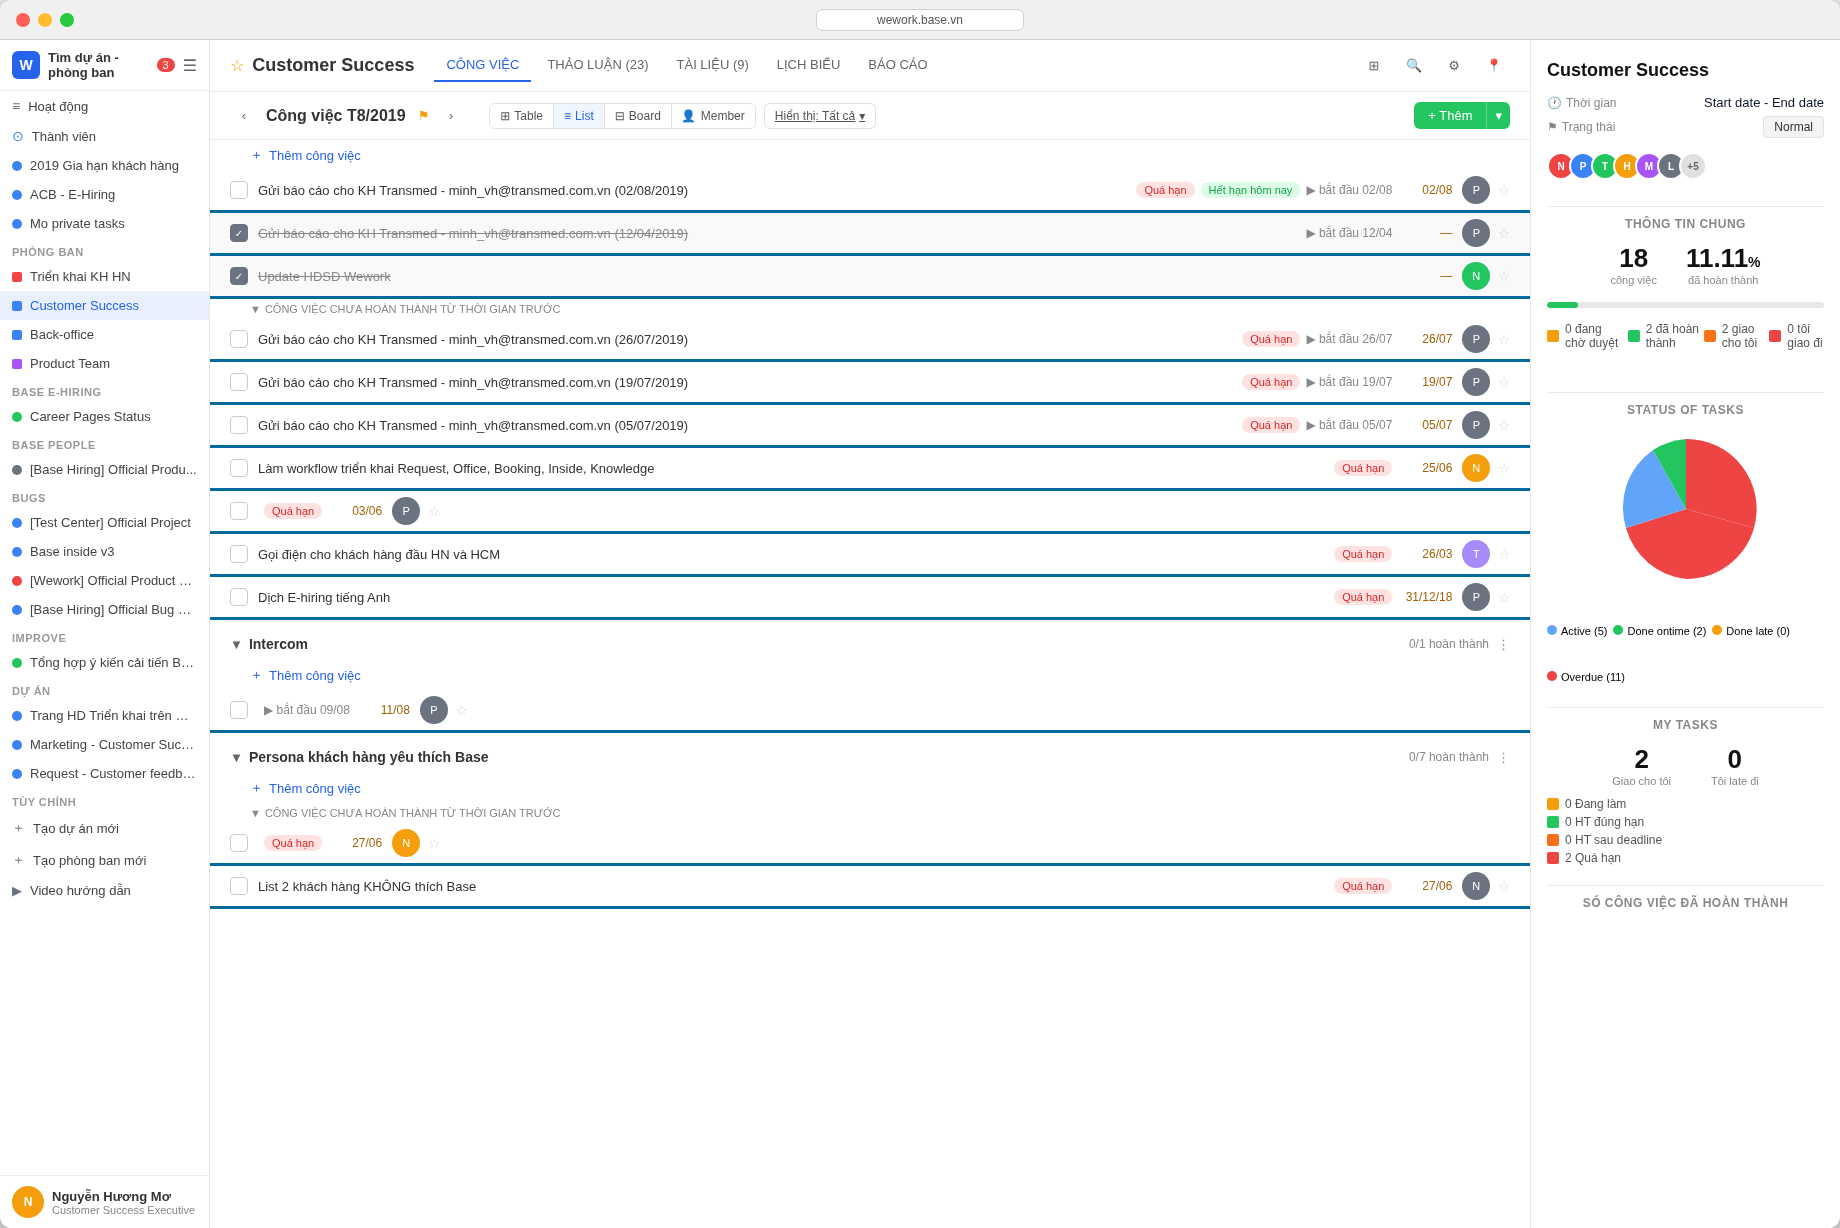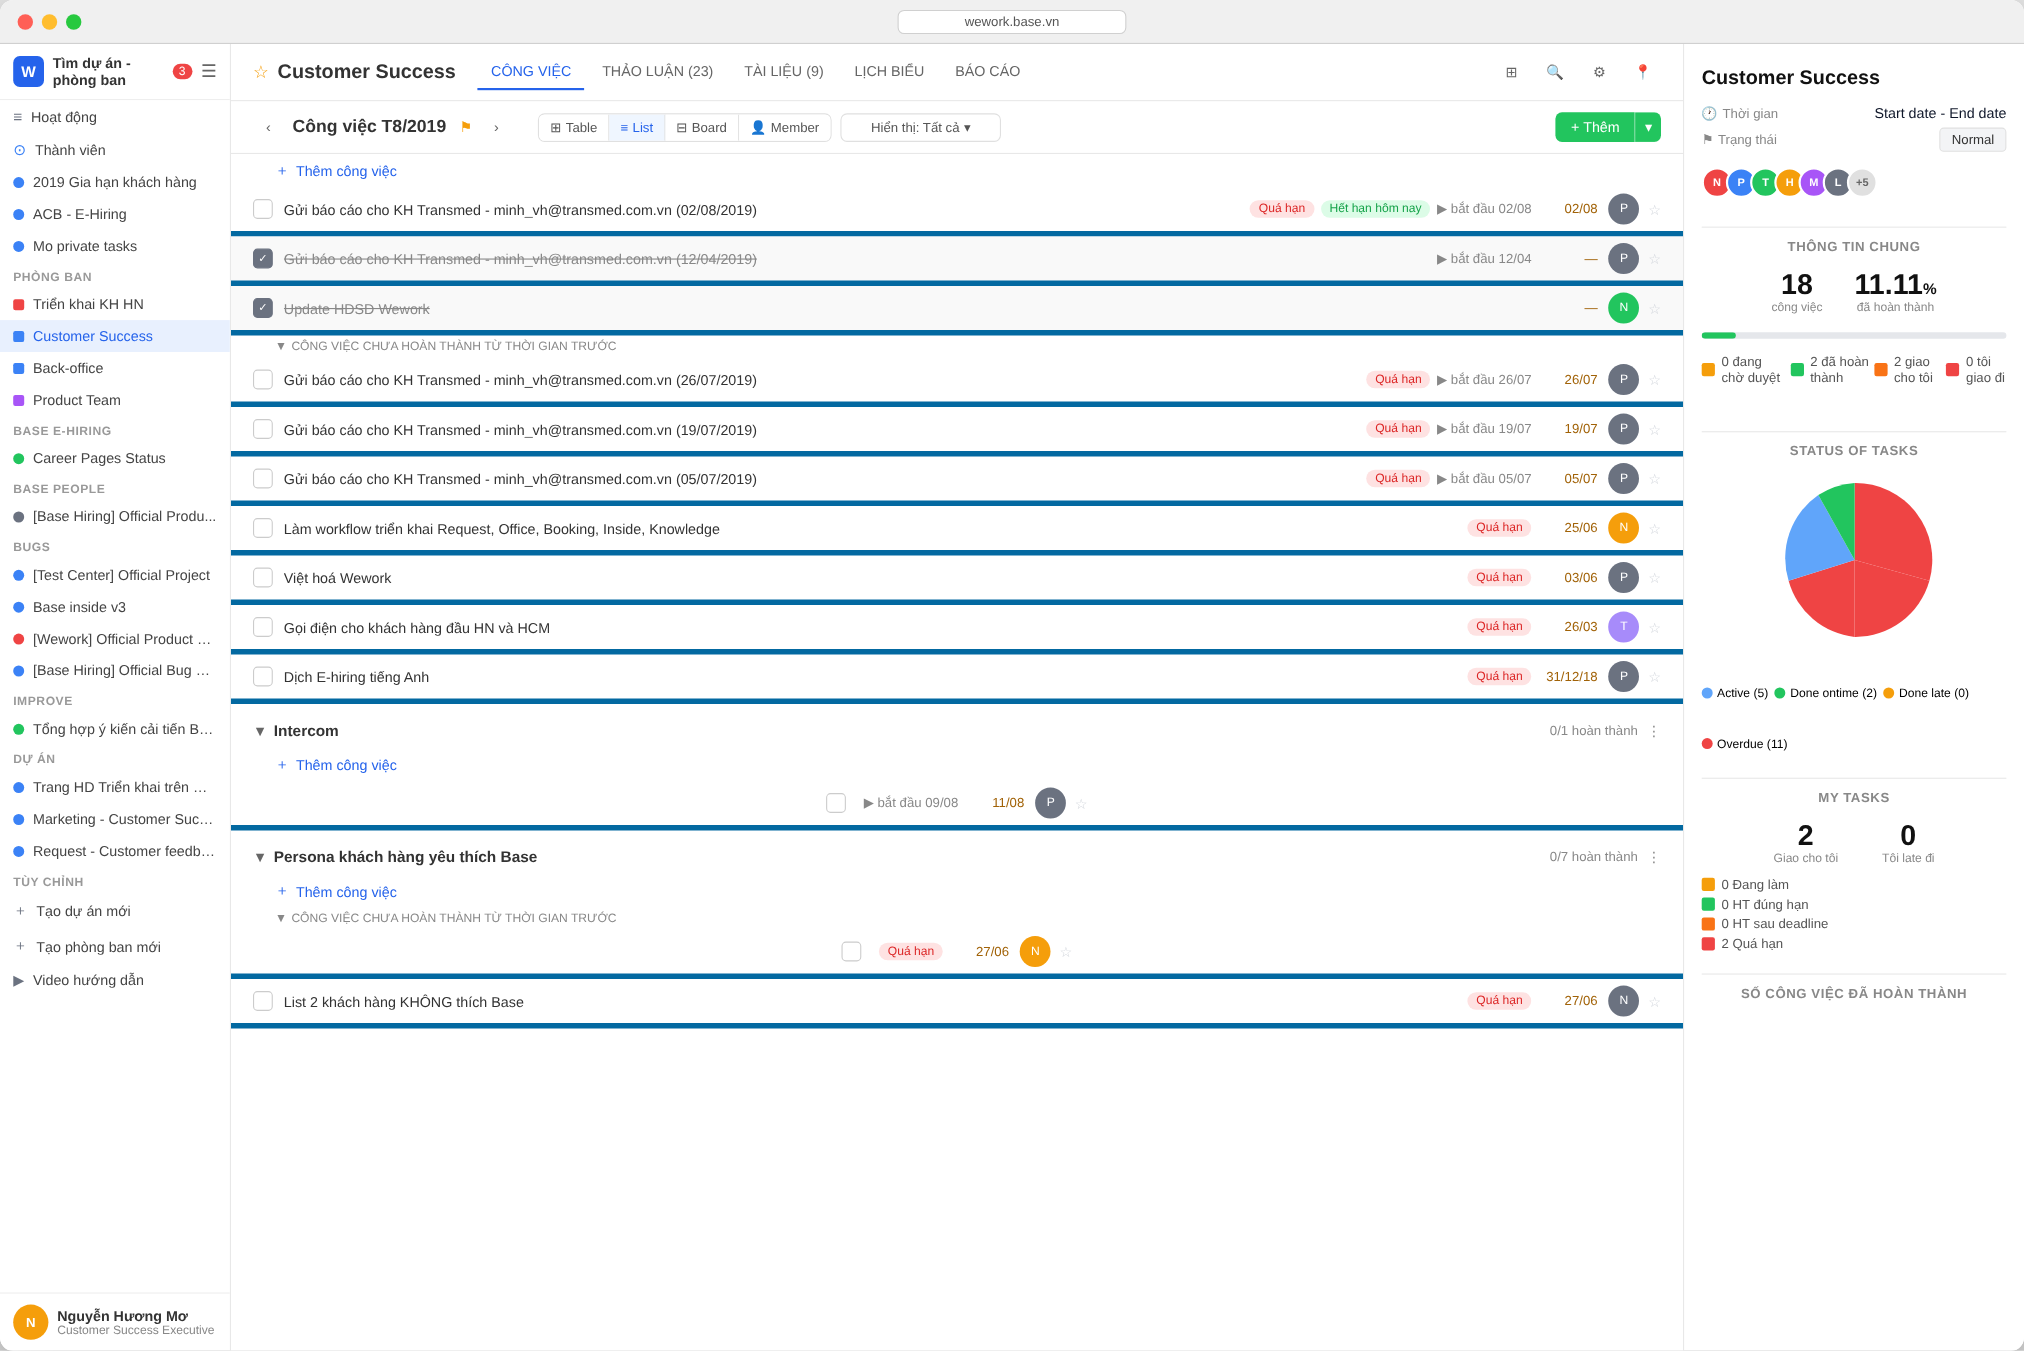--- a/index.html
+++ b/index.html
@@ -63,7 +63,7 @@
     .view-btn { padding: 5px 10px; font-size: 12px; color: #555; cursor: pointer; display: flex; align-items: center; gap: 4px; background: #fff; border-right: 1px solid #e0e0e0; }
     .view-btn:last-child { border-right: none; }
     .view-btn.active { background: #eff6ff; color: #2563eb; }
-    .filter-btn { padding: 5px 27px; font-size: 12px; color: #555; cursor: pointer; display: flex; align-items: center; gap: 4px; border: 1px solid #e0e0e0; border-radius: 6px; background: #fff; }
+    .filter-btn { padding: 5px 10px; font-size: 12px; color: #555; cursor: pointer; display: flex; align-items: center; gap: 4px; border: 1px solid #e0e0e0; border-radius: 6px; background: #fff; text-decoration: underline; }
     .add-btn { padding: 6px 14px; font-size: 13px; color: #fff; background: #22c55e; border-radius: 6px; cursor: pointer; display: flex; align-items: center; gap: 4px; border: none; margin-left: auto; }
     .add-btn-arrow { padding: 6px 8px; background: #22c55e; border-radius: 0 6px 6px 0; cursor: pointer; color: #fff; border-left: 1px solid rgba(255,255,255,0.3); }
 

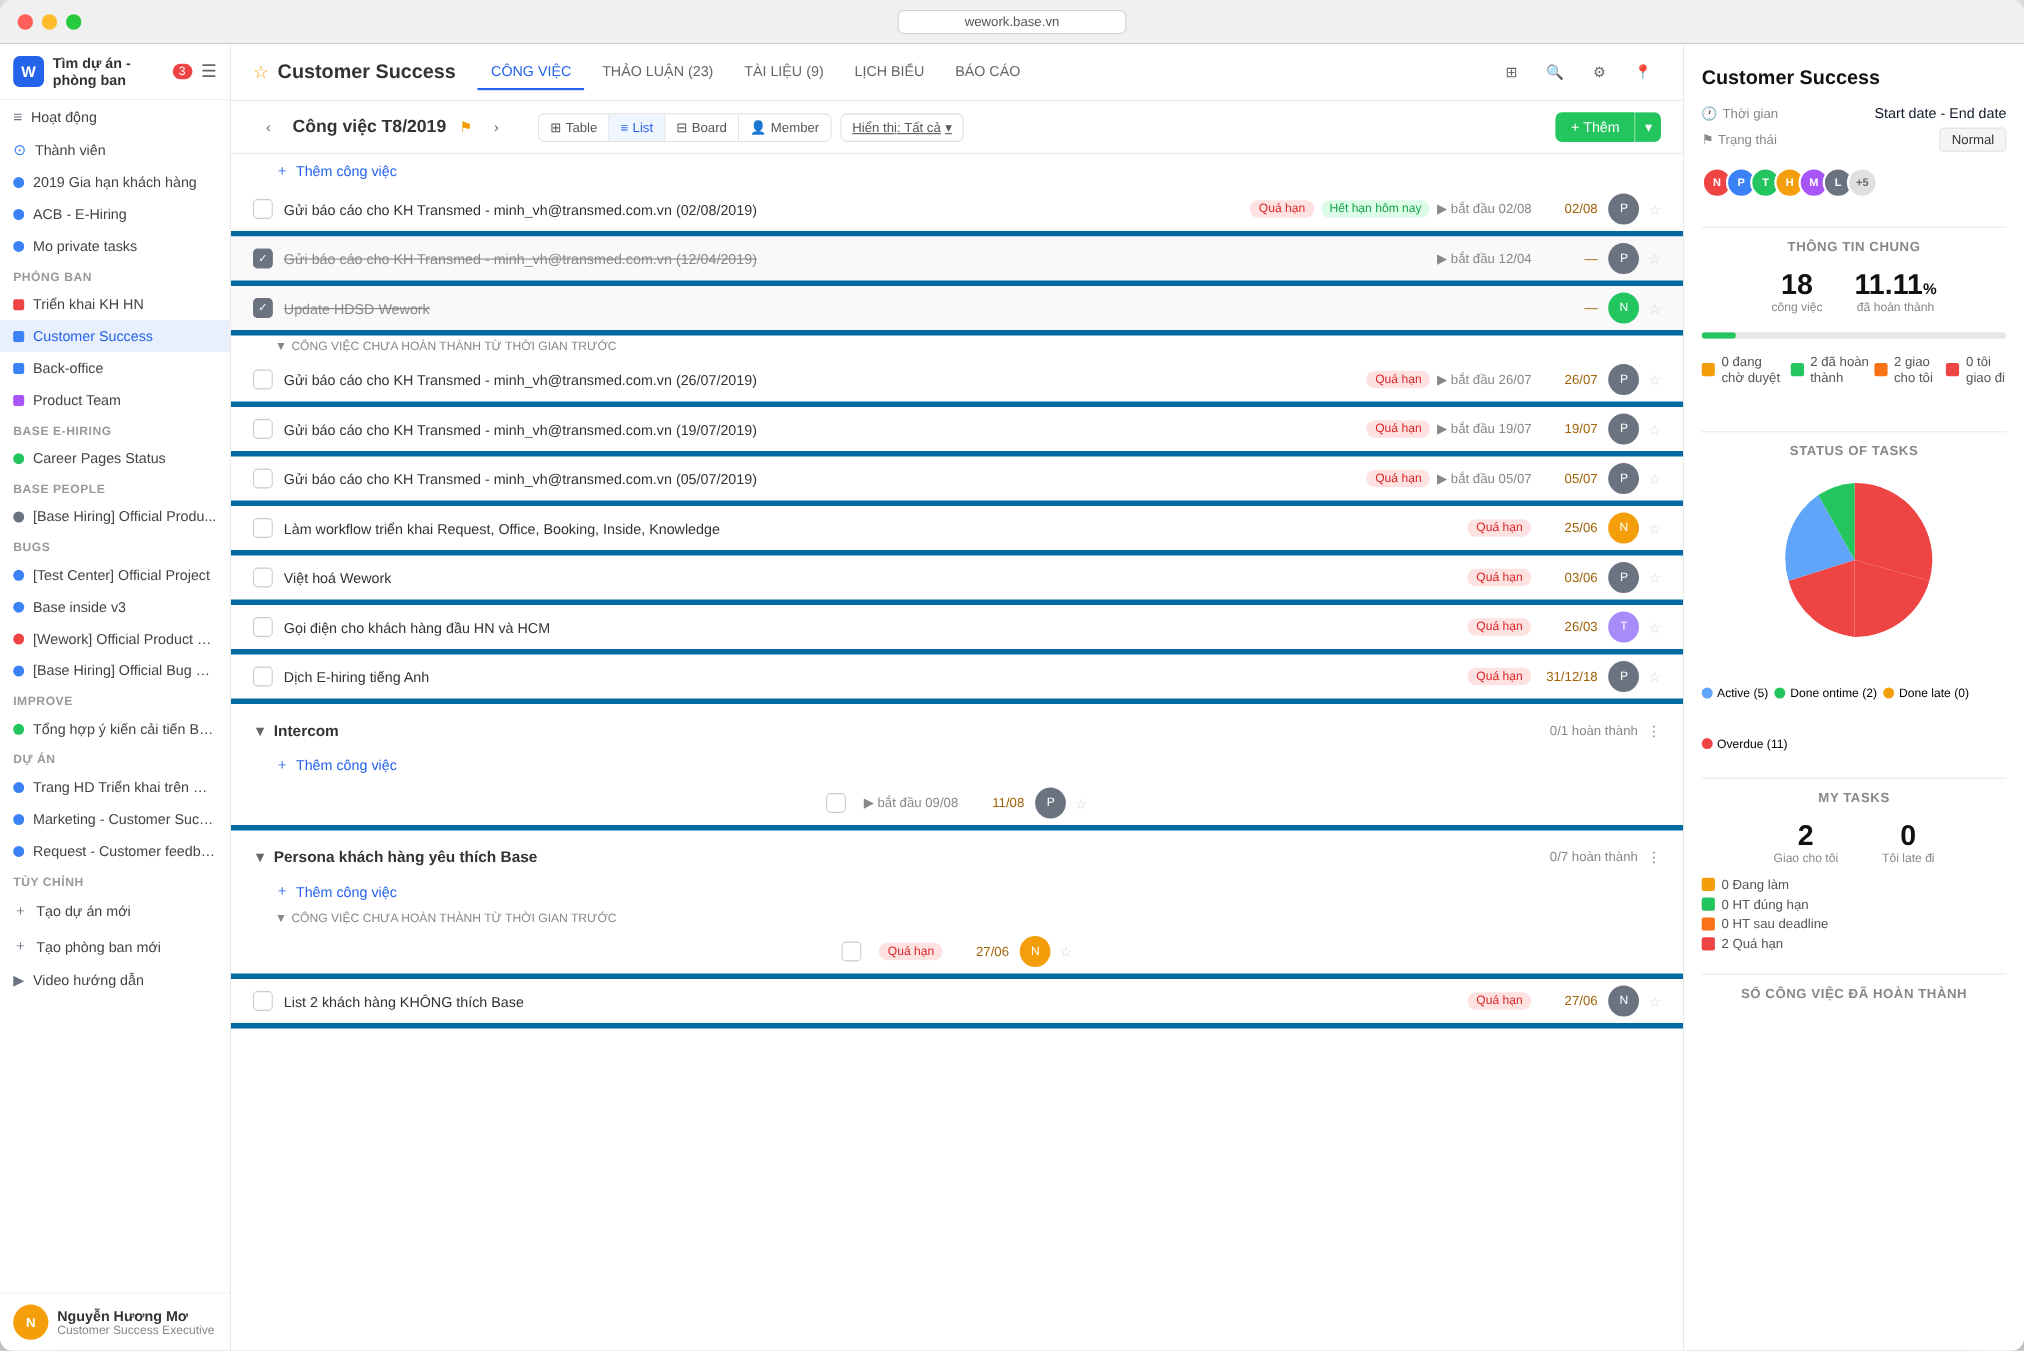--- a/index.html
+++ b/index.html
@@ -77,7 +77,7 @@
 
     .add-task-row { display: flex; align-items: center; padding: 6px 20px 6px 40px; color: #2563eb; cursor: pointer; font-size: 13px; gap: 6px; }
 
-    .task-row { display: flex; align-items: center; padding: 6px 20px; border-bottom: 5px solid #0369a1; min-height: 38px; justify-content: center; }
+    .task-row { display: flex; align-items: center; padding: 6px 20px; border-bottom: 3px solid #0369a1; min-height: 38px; }
     .task-check { width: 18px; height: 18px; border: 1.5px solid #ccc; border-radius: 4px; margin-right: 10px; flex-shrink: 0; cursor: pointer; display: flex; align-items: center; justify-content: center; }
     .task-check.checked-strike { background: #6b7280; border-color: #6b7280; color: #fff; }
     .task-name { flex: 1; font-size: 13px; color: #333; overflow: hidden; text-overflow: ellipsis; white-space: nowrap; }

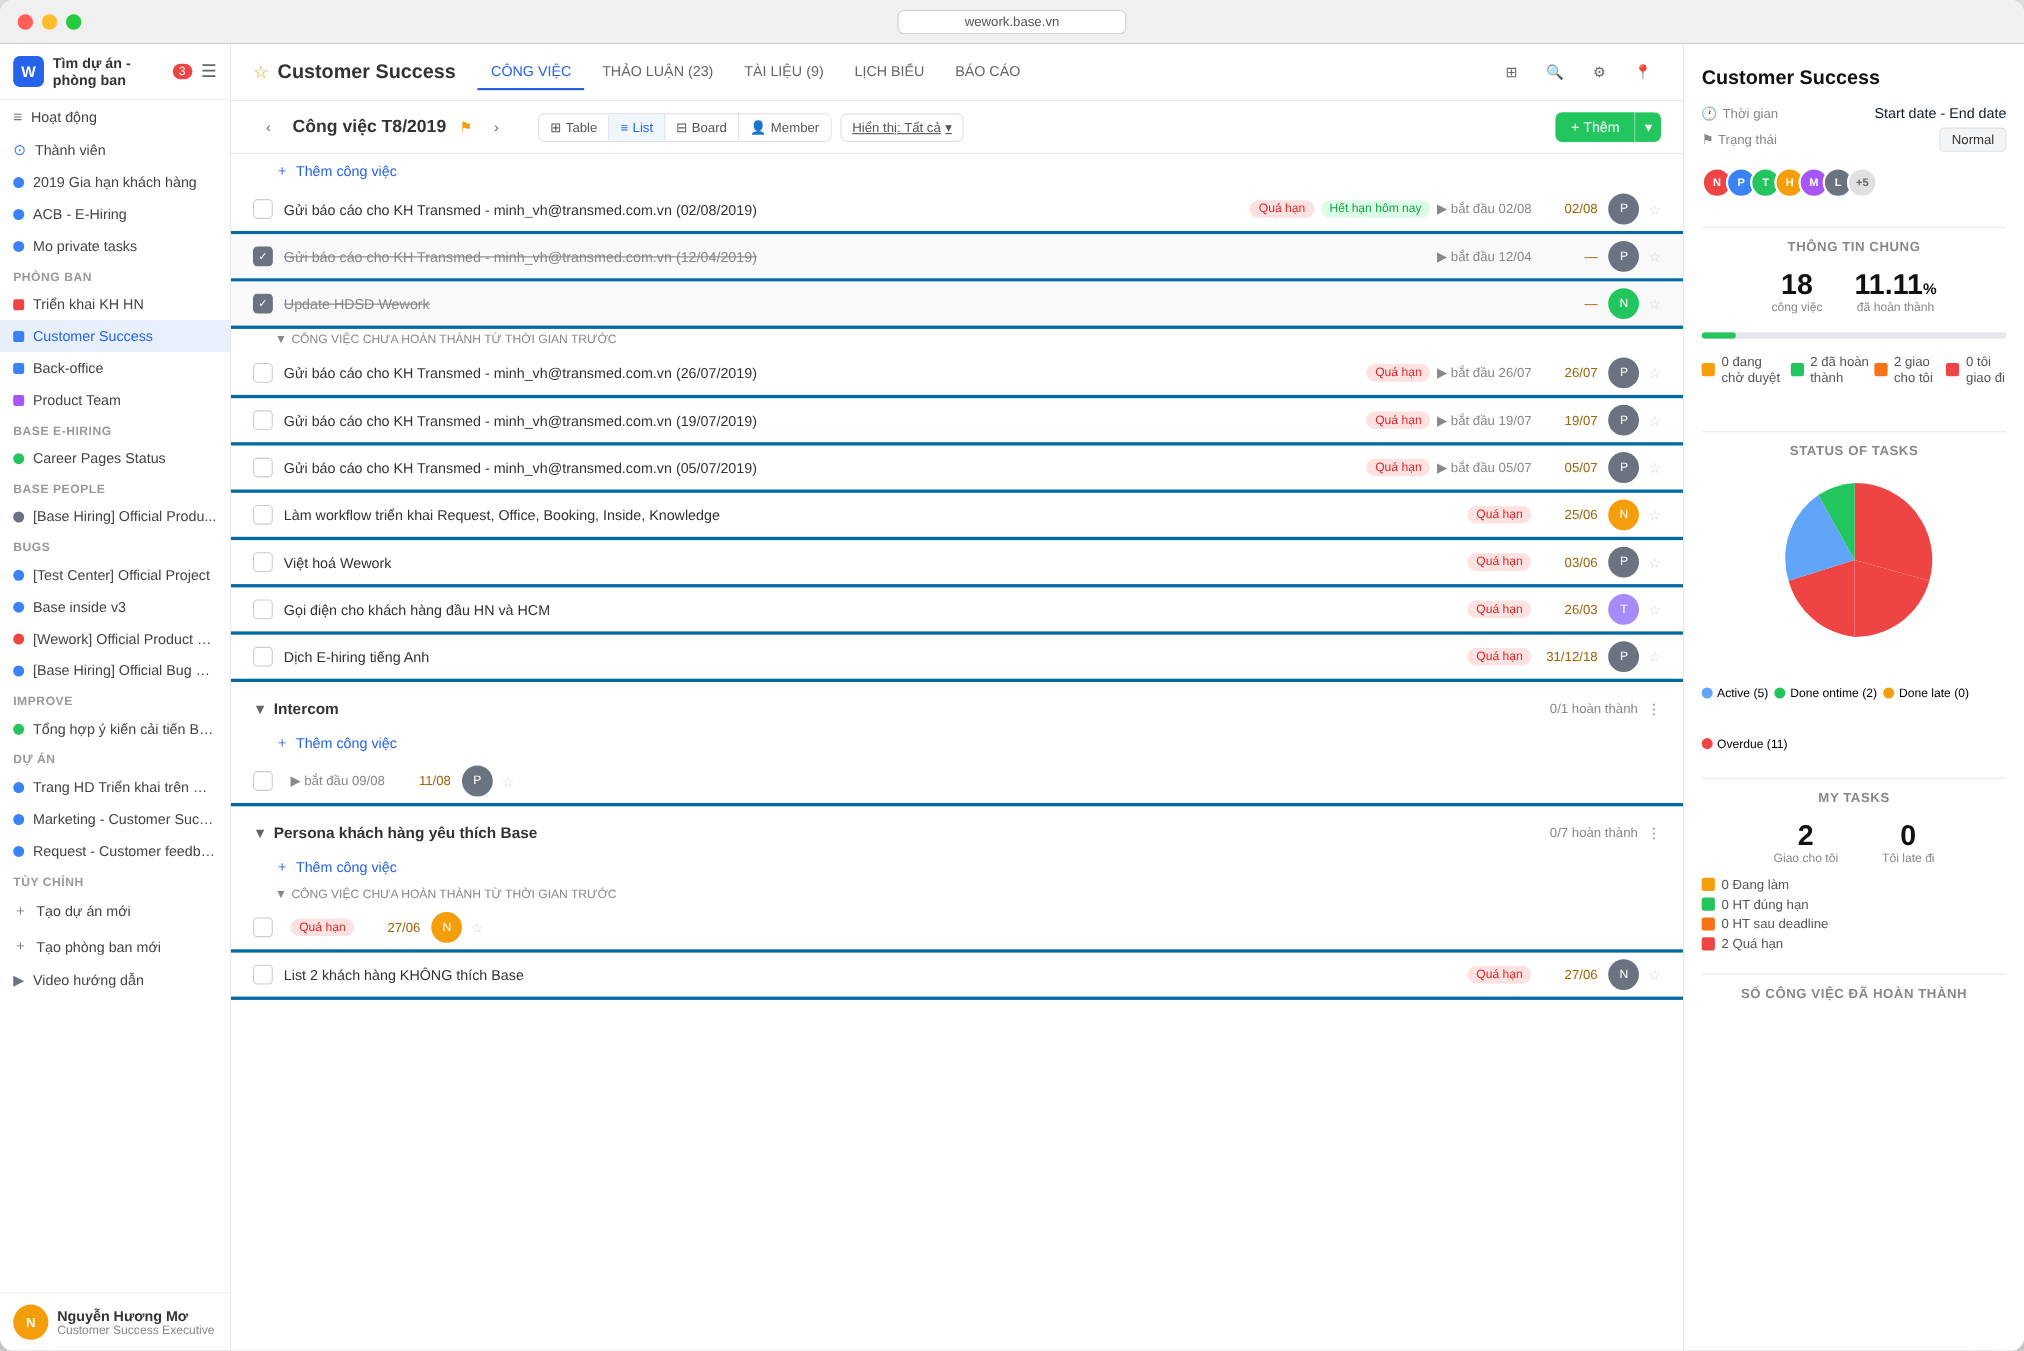--- a/index.html
+++ b/index.html
@@ -408,7 +408,6 @@
 
         <div class="task-row">
           <div class="task-check"></div>
-          <span class="task-name">Việt hoá Wework</span>
           <span class="task-tag tag-red">Quá hạn</span>
           <span class="task-date">03/06</span>
           <div class="task-avatar" style="background:#6b7280;">P</div>

